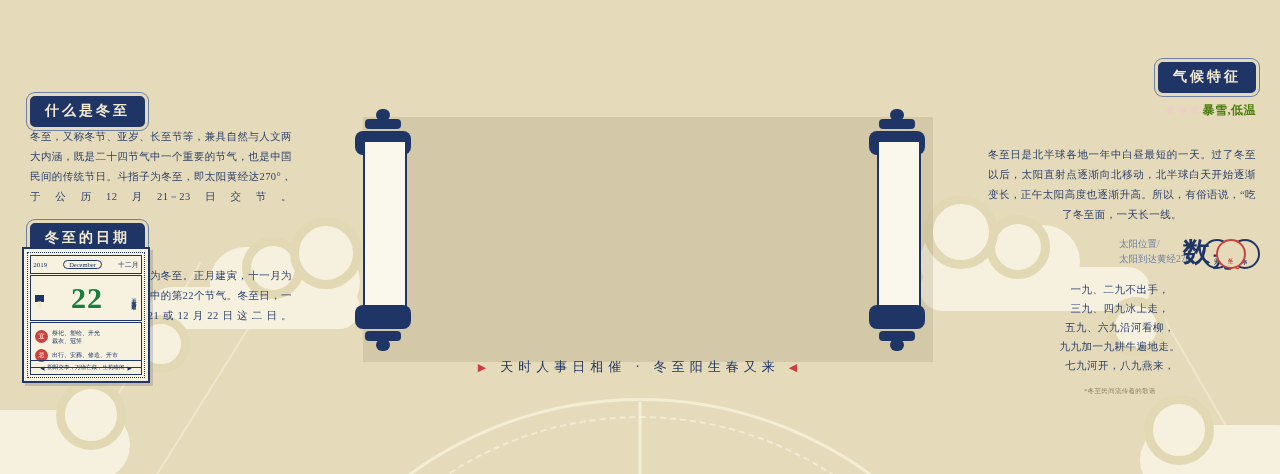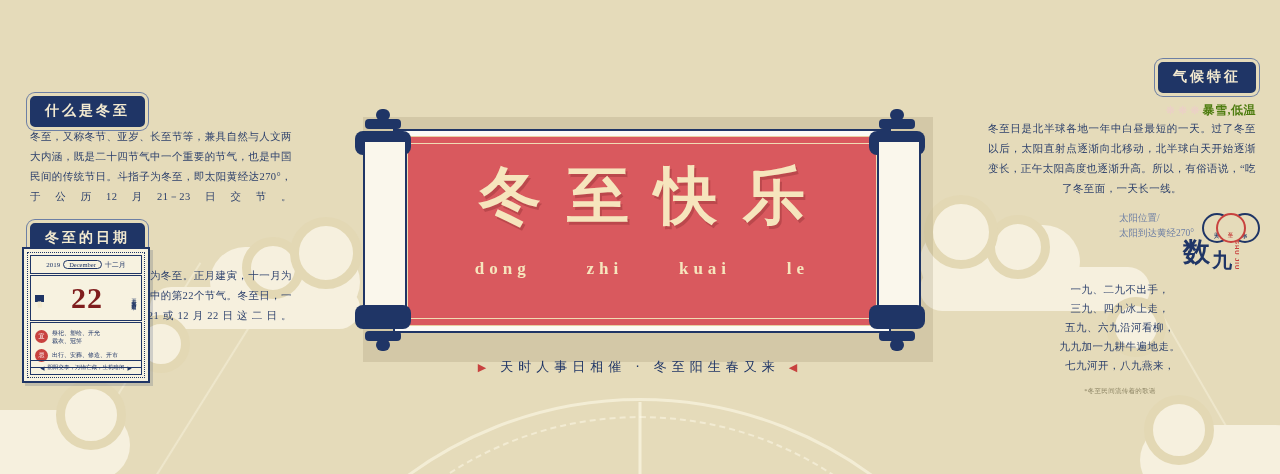--- a/index.html
+++ b/index.html
@@ -333,7 +333,7 @@
       <span class="weather-txt">暴雪,低温</span>
     </div>
 
-    <div class="body-text last-center" style="margin-top:0;">冬至日是北半球各地一年中白昼最短的一天。过了冬至以后，太阳直射点逐渐向北移动，北半球白天开始逐渐变长，正午太阳高度也逐渐升高。所以，有俗语说，“吃了冬至面，一天长一线。</div>
+    <div class="body-text last-center" style="margin-top:26px;">冬至日是北半球各地一年中白昼最短的一天。过了冬至以后，太阳直射点逐渐向北移动，北半球白天开始逐渐变长，正午太阳高度也逐渐升高。所以，有俗语说，“吃了冬至面，一天长一线。</div>
 
     <div class="sun-pos">
       <div class="sun-pos-txt">

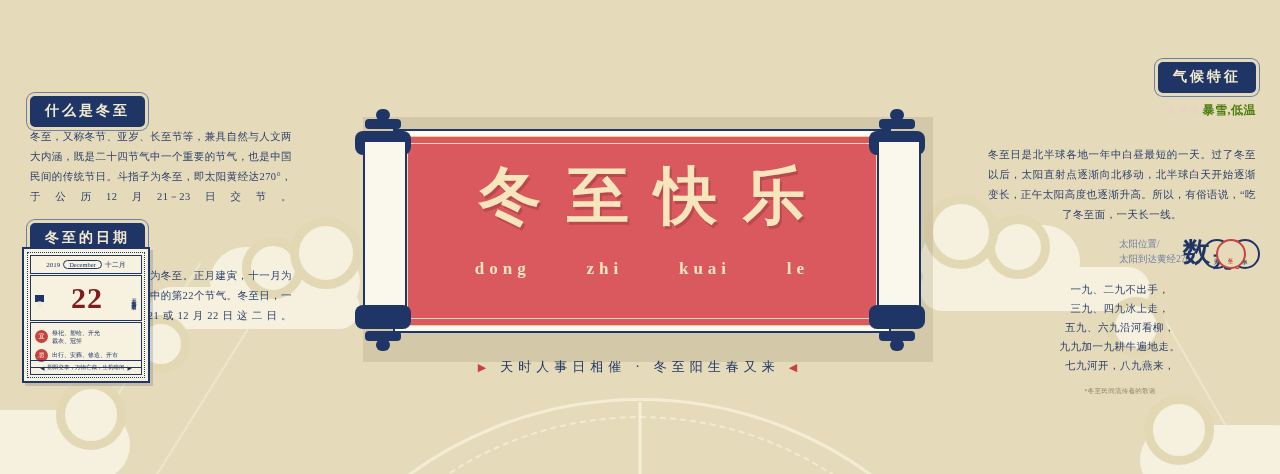--- a/index.html
+++ b/index.html
@@ -389,18 +389,6 @@
   <div class="scroll">
     <div class="scroll-shadow"></div>
 
-    <div class="banner">
-      <div class="banner-in1">
-        <div class="banner-in2"></div>
-        <div class="title-cn">冬至快乐</div>
-        <div class="title-py">
-          <span>dong</span>
-          <span>zhi</span>
-          <span>kuai</span>
-          <span>le</span>
-        </div>
-      </div>
-    </div>
 
     <div class="roller left">
       <div class="r-knob top"></div>

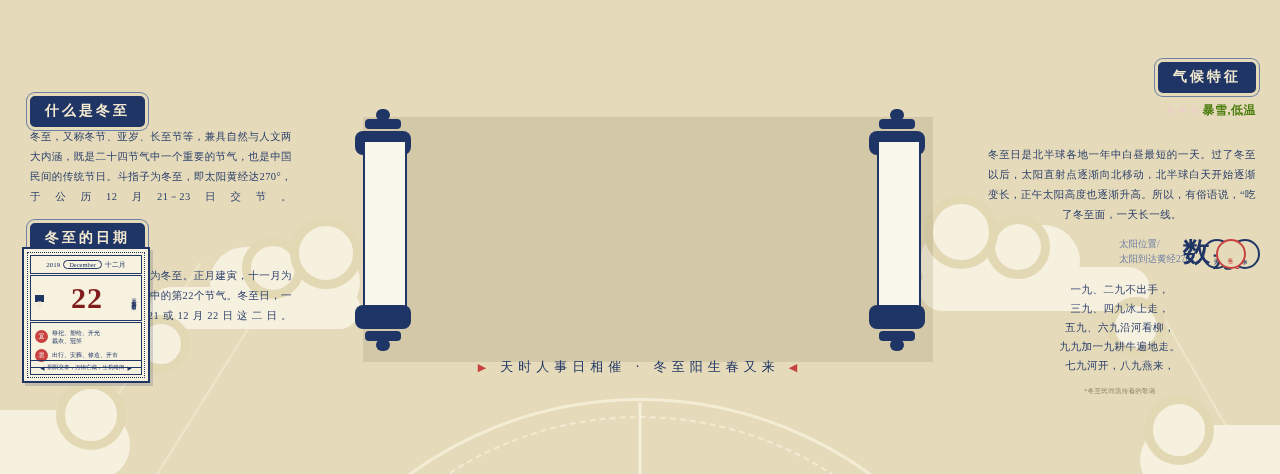--- a/index.html
+++ b/index.html
@@ -79,7 +79,7 @@
   .cal-head{
     position:absolute;left:6px;right:6px;top:6px;height:17px;
     border:1px solid #1f3566;
-    display:flex;align-items:center;justify-content:center;gap:3px;
+    display:flex;align-items:center;justify-content:center;gap:16px;
     color:#1f3566;font-size:7px;font-family:"Liberation Serif",serif;
   }
   .cal-head .pill{

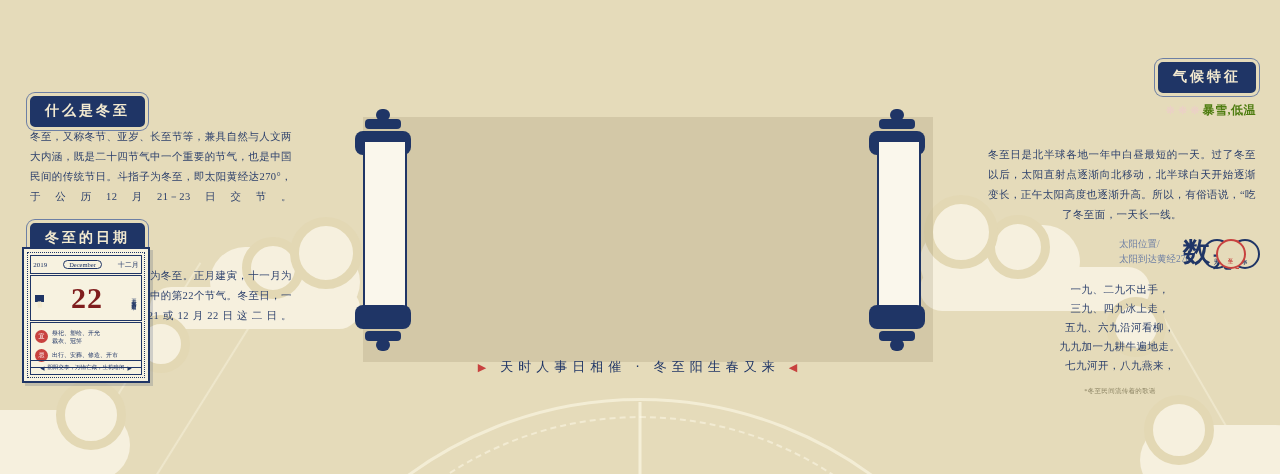--- a/index.html
+++ b/index.html
@@ -96,7 +96,7 @@
   }
   .cal-vert.boxed{background:#1f3566;color:#f3ead0;padding:2px 1px;}
   .cal-day{
-    font-size:30px;color:#7f1d1d;font-weight:bold;letter-spacing:1px;
+    font-size:30px;color:#15803d;font-weight:bold;letter-spacing:1px;
     font-family:"Liberation Serif",serif;line-height:1;
   }
   .cal-rows{

